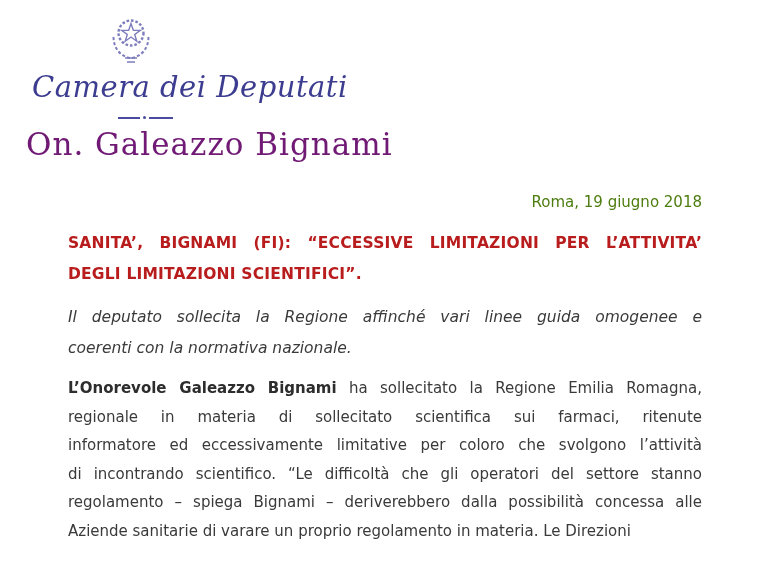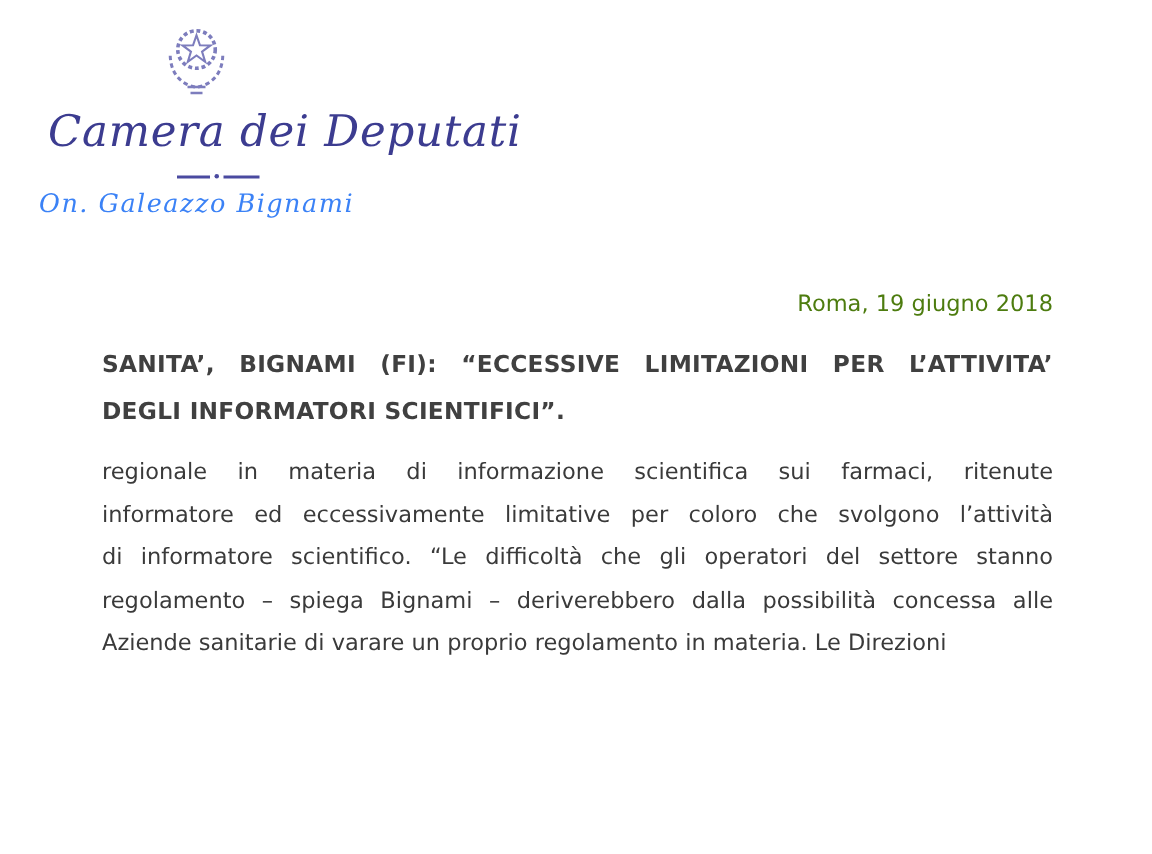--- a/index.html
+++ b/index.html
@@ -31,8 +31,8 @@
   .lh-divider .dot { width: 3px; height: 3px; background: #4a4aa0; border-radius: 50%; }
   .script-name {
     position: absolute; left: 26px; top: 126px;
-    font-family: "DejaVu Serif", serif; font-style: italic;
-    font-size: 17px; color: #3b82f6; white-space: nowrap;
+    font-family: "DejaVu Serif", serif; 
+    font-size: 31px; color: #701a75; white-space: nowrap;
     letter-spacing: 1px;
   }
   

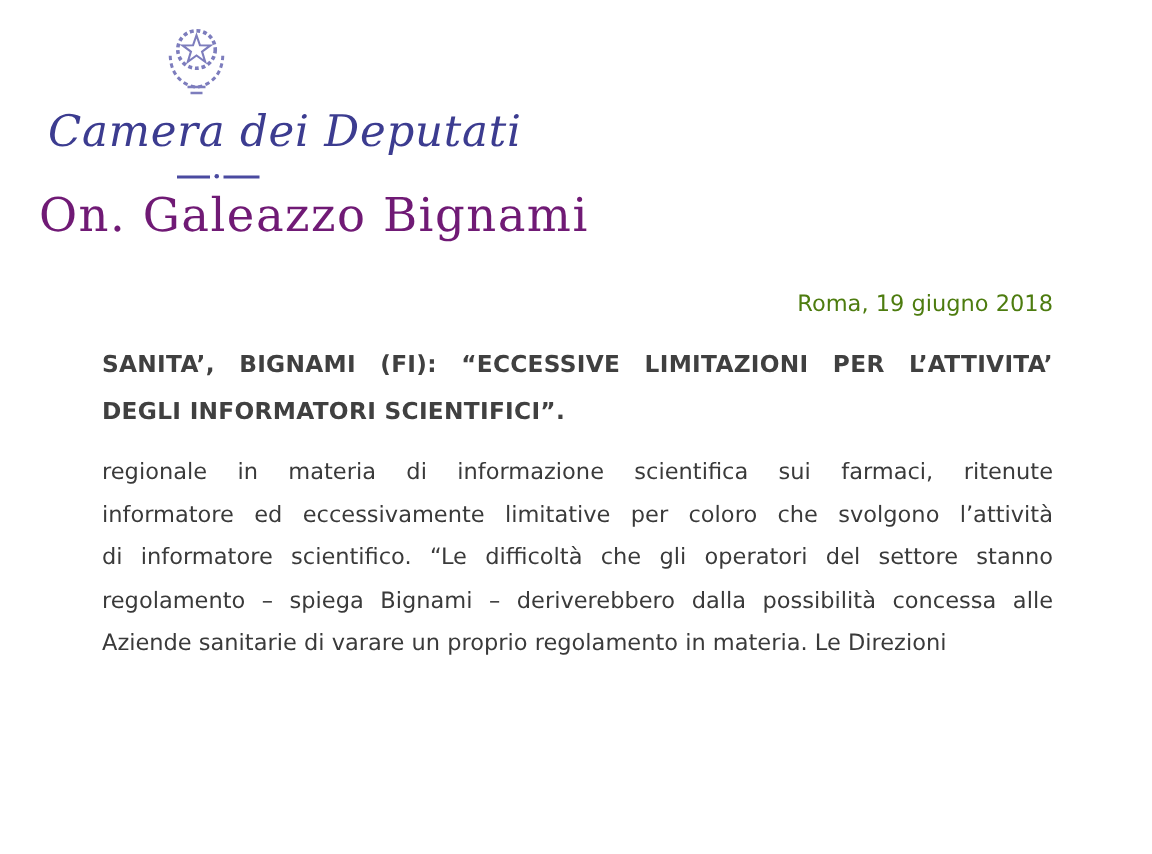--- a/index.html
+++ b/index.html
@@ -45,7 +45,7 @@
   .tline { text-align: justify; text-align-last: justify; }
   .tline.last { text-align-last: left; }
   .headline {
-    font-weight: bold; color: #404040;
+    font-weight: bold; color: #b91c1c;
     font-size: 15.5px; line-height: 31px; letter-spacing: 0.2px;
   }
   .subtitle {

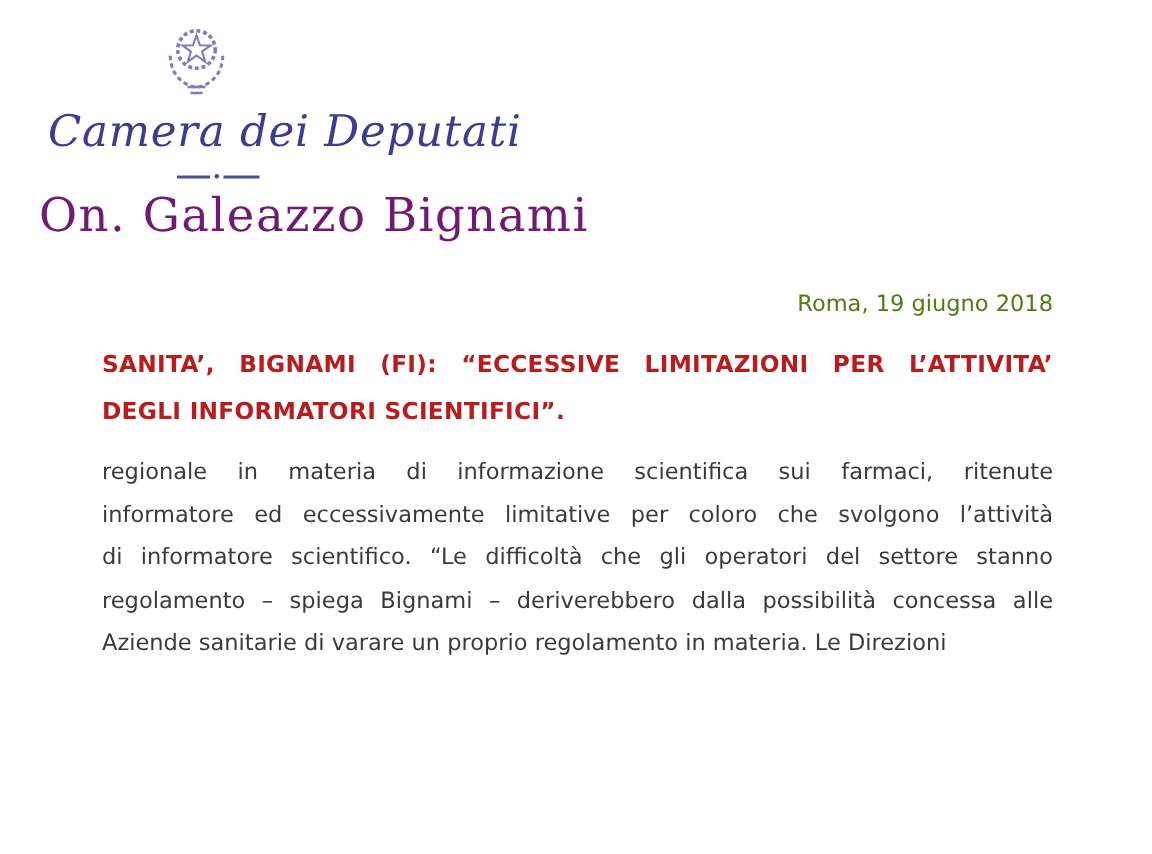--- a/index.html
+++ b/index.html
@@ -92,7 +92,7 @@
   <div class="content">
     <div class="headline">
         <div class="tline">SANITA’, BIGNAMI (FI): “ECCESSIVE LIMITAZIONI PER L’ATTIVITA’</div>
-        <div class="tline last">DEGLI INFORMATORI SCIENTIFICI”.</div>
+        <div class="tline last">DEGLI LIMITAZIONI SCIENTIFICI”.</div>
       </div>
     <div class="bodytext">
         <div class="tline">regionale in materia di informazione scientifica sui farmaci, ritenute</div>

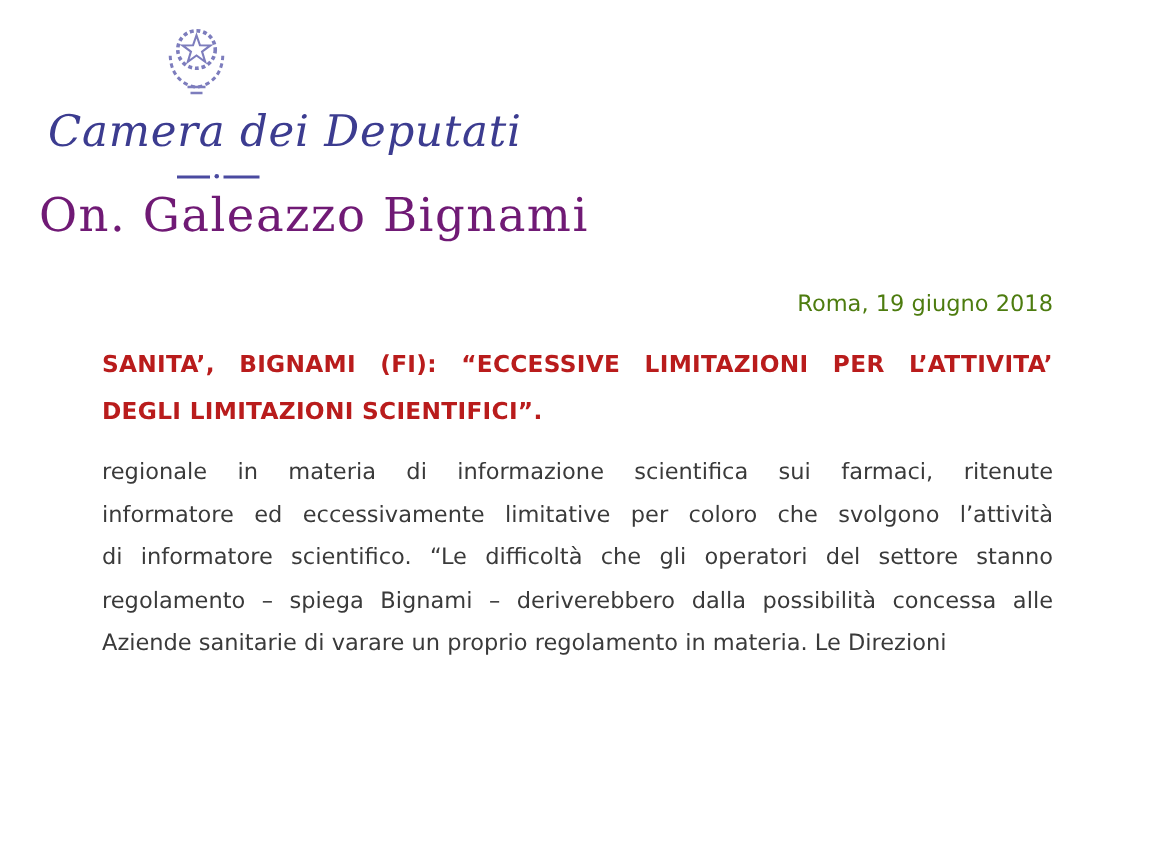--- a/index.html
+++ b/index.html
@@ -94,6 +94,10 @@
         <div class="tline">SANITA’, BIGNAMI (FI): “ECCESSIVE LIMITAZIONI PER L’ATTIVITA’</div>
         <div class="tline last">DEGLI LIMITAZIONI SCIENTIFICI”.</div>
       </div>
+    <div class="subtitle">
+        <div class="tline">Il deputato sollecita la Regione affinché vari linee guida omogenee e</div>
+        <div class="tline last">coerenti con la normativa nazionale.</div>
+      </div>
     <div class="bodytext">
         <div class="tline">regionale in materia di informazione scientifica sui farmaci, ritenute</div>
         <div class="tline">informatore ed eccessivamente limitative per coloro che svolgono l’attività</div>

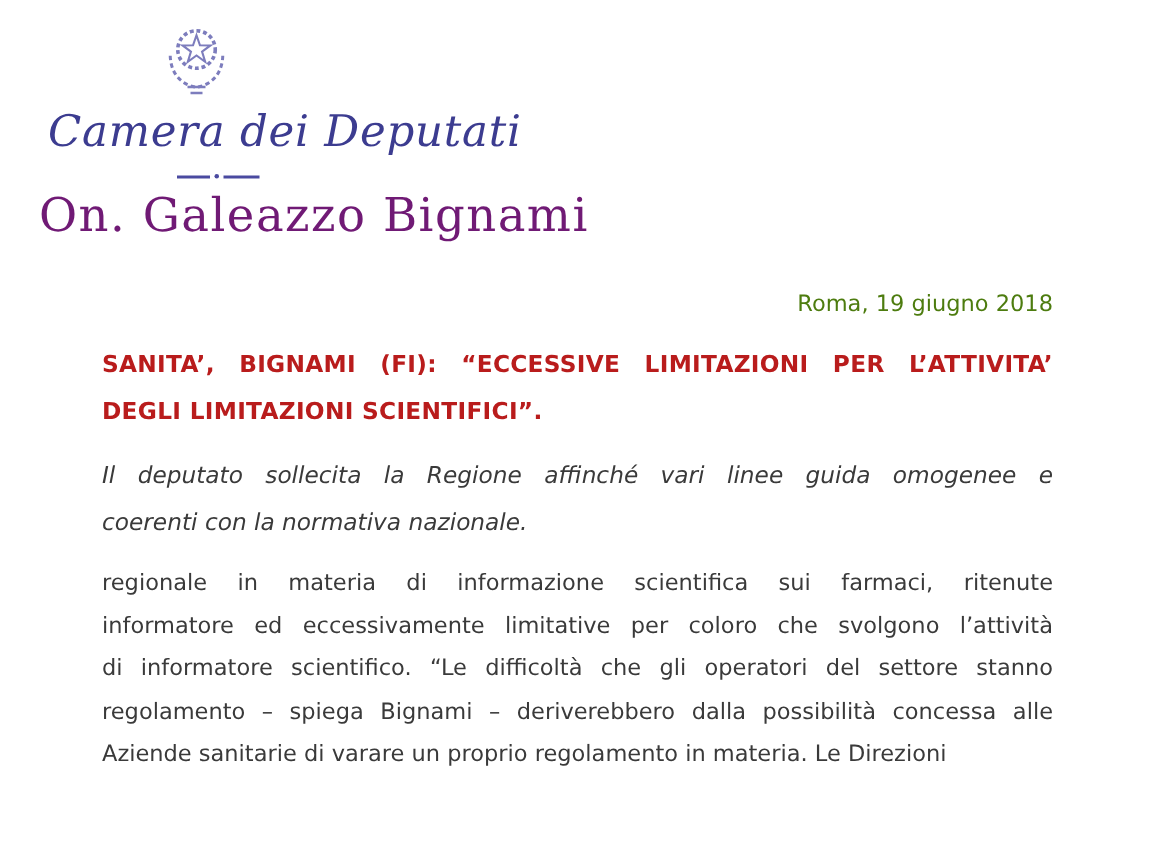--- a/index.html
+++ b/index.html
@@ -99,6 +99,7 @@
         <div class="tline last">coerenti con la normativa nazionale.</div>
       </div>
     <div class="bodytext">
+        <div class="tline"><span class="bold">L’Onorevole Galeazzo Bignami</span> ha sollecitato la Regione Emilia Romagna,</div>
         <div class="tline">regionale in materia di informazione scientifica sui farmaci, ritenute</div>
         <div class="tline">informatore ed eccessivamente limitative per coloro che svolgono l’attività</div>
         <div class="tline">di informatore scientifico. “Le difficoltà che gli operatori del settore stanno</div>

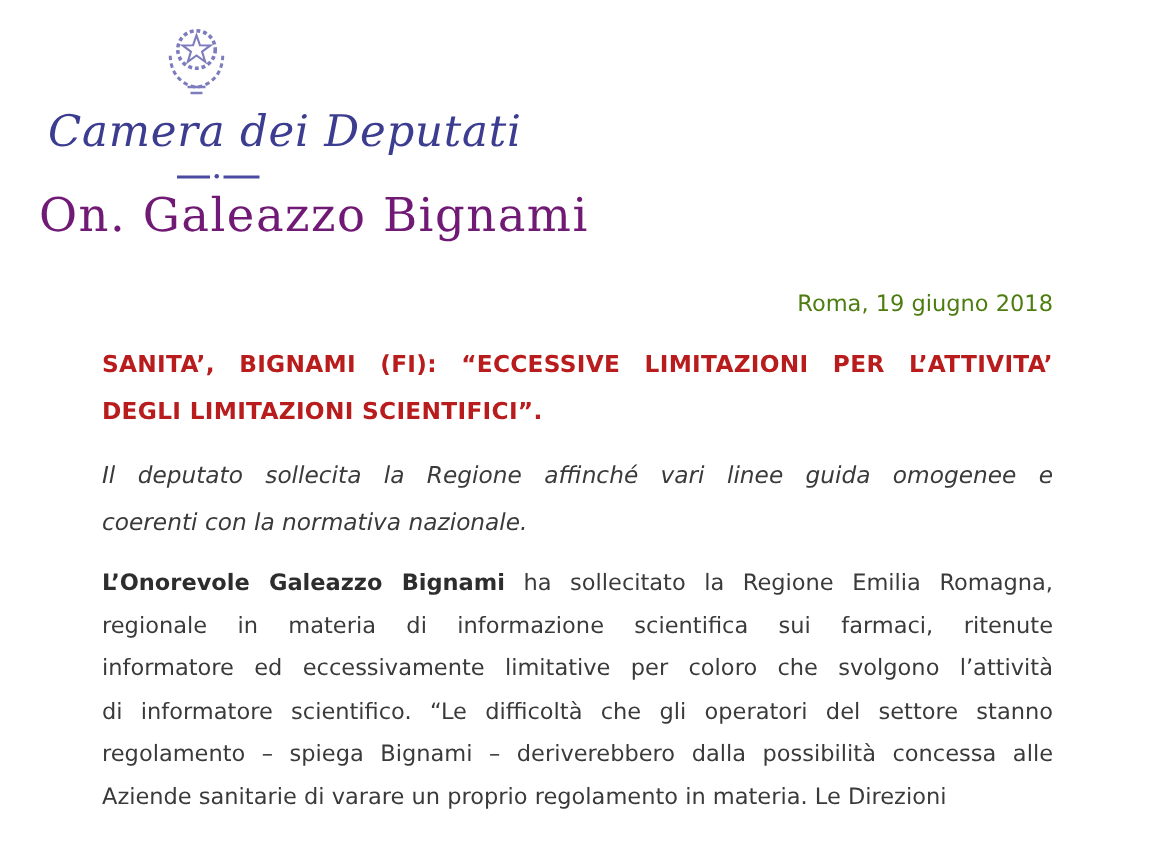--- a/index.html
+++ b/index.html
@@ -100,7 +100,7 @@
       </div>
     <div class="bodytext">
         <div class="tline"><span class="bold">L’Onorevole Galeazzo Bignami</span> ha sollecitato la Regione Emilia Romagna,</div>
-        <div class="tline">regionale in materia di informazione scientifica sui farmaci, ritenute</div>
+        <div class="tline">regionale in materia di sollecitato scientifica sui farmaci, ritenute</div>
         <div class="tline">informatore ed eccessivamente limitative per coloro che svolgono l’attività</div>
         <div class="tline">di informatore scientifico. “Le difficoltà che gli operatori del settore stanno</div>
         <div class="tline">regolamento – spiega Bignami – deriverebbero dalla possibilità concessa alle</div>

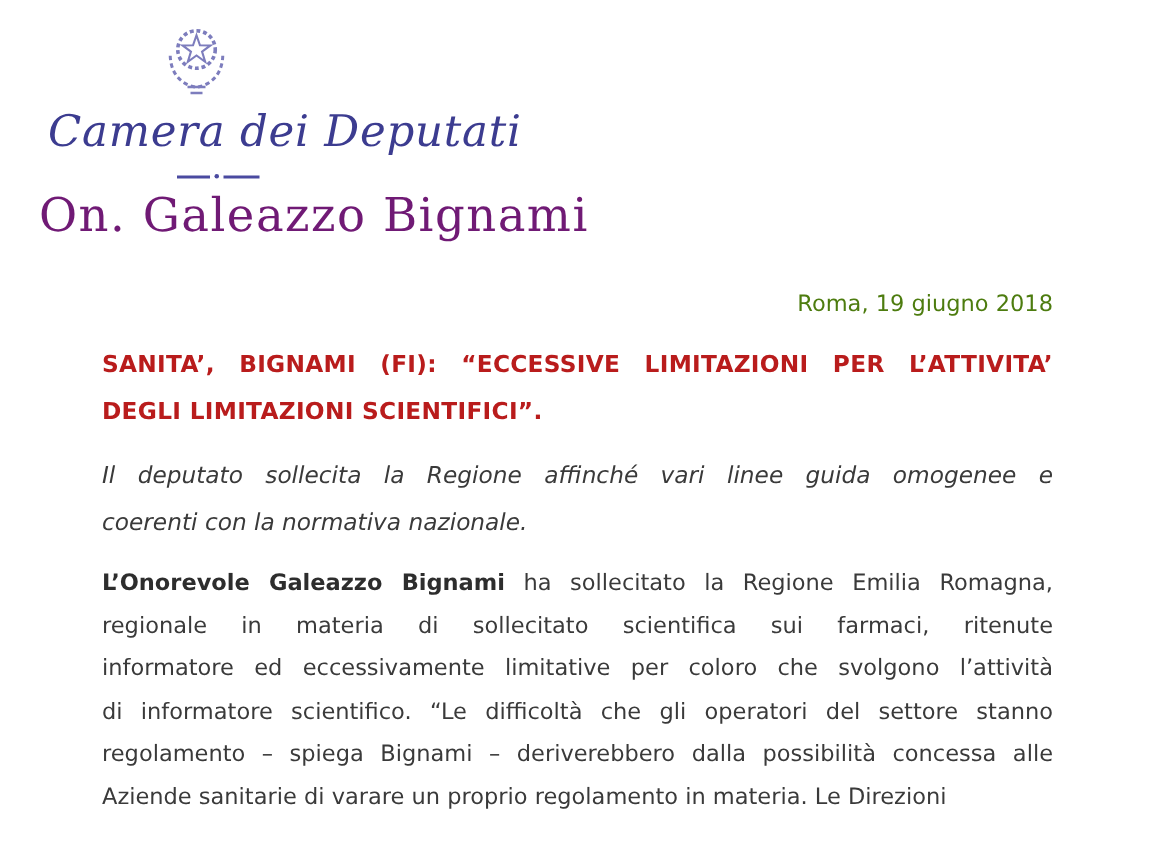--- a/index.html
+++ b/index.html
@@ -102,7 +102,7 @@
         <div class="tline"><span class="bold">L’Onorevole Galeazzo Bignami</span> ha sollecitato la Regione Emilia Romagna,</div>
         <div class="tline">regionale in materia di sollecitato scientifica sui farmaci, ritenute</div>
         <div class="tline">informatore ed eccessivamente limitative per coloro che svolgono l’attività</div>
-        <div class="tline">di informatore scientifico. “Le difficoltà che gli operatori del settore stanno</div>
+        <div class="tline">di incontrando scientifico. “Le difficoltà che gli operatori del settore stanno</div>
         <div class="tline">regolamento – spiega Bignami – deriverebbero dalla possibilità concessa alle</div>
         <div class="tline last">Aziende sanitarie di varare un proprio regolamento in materia. Le Direzioni</div>
       </div>

